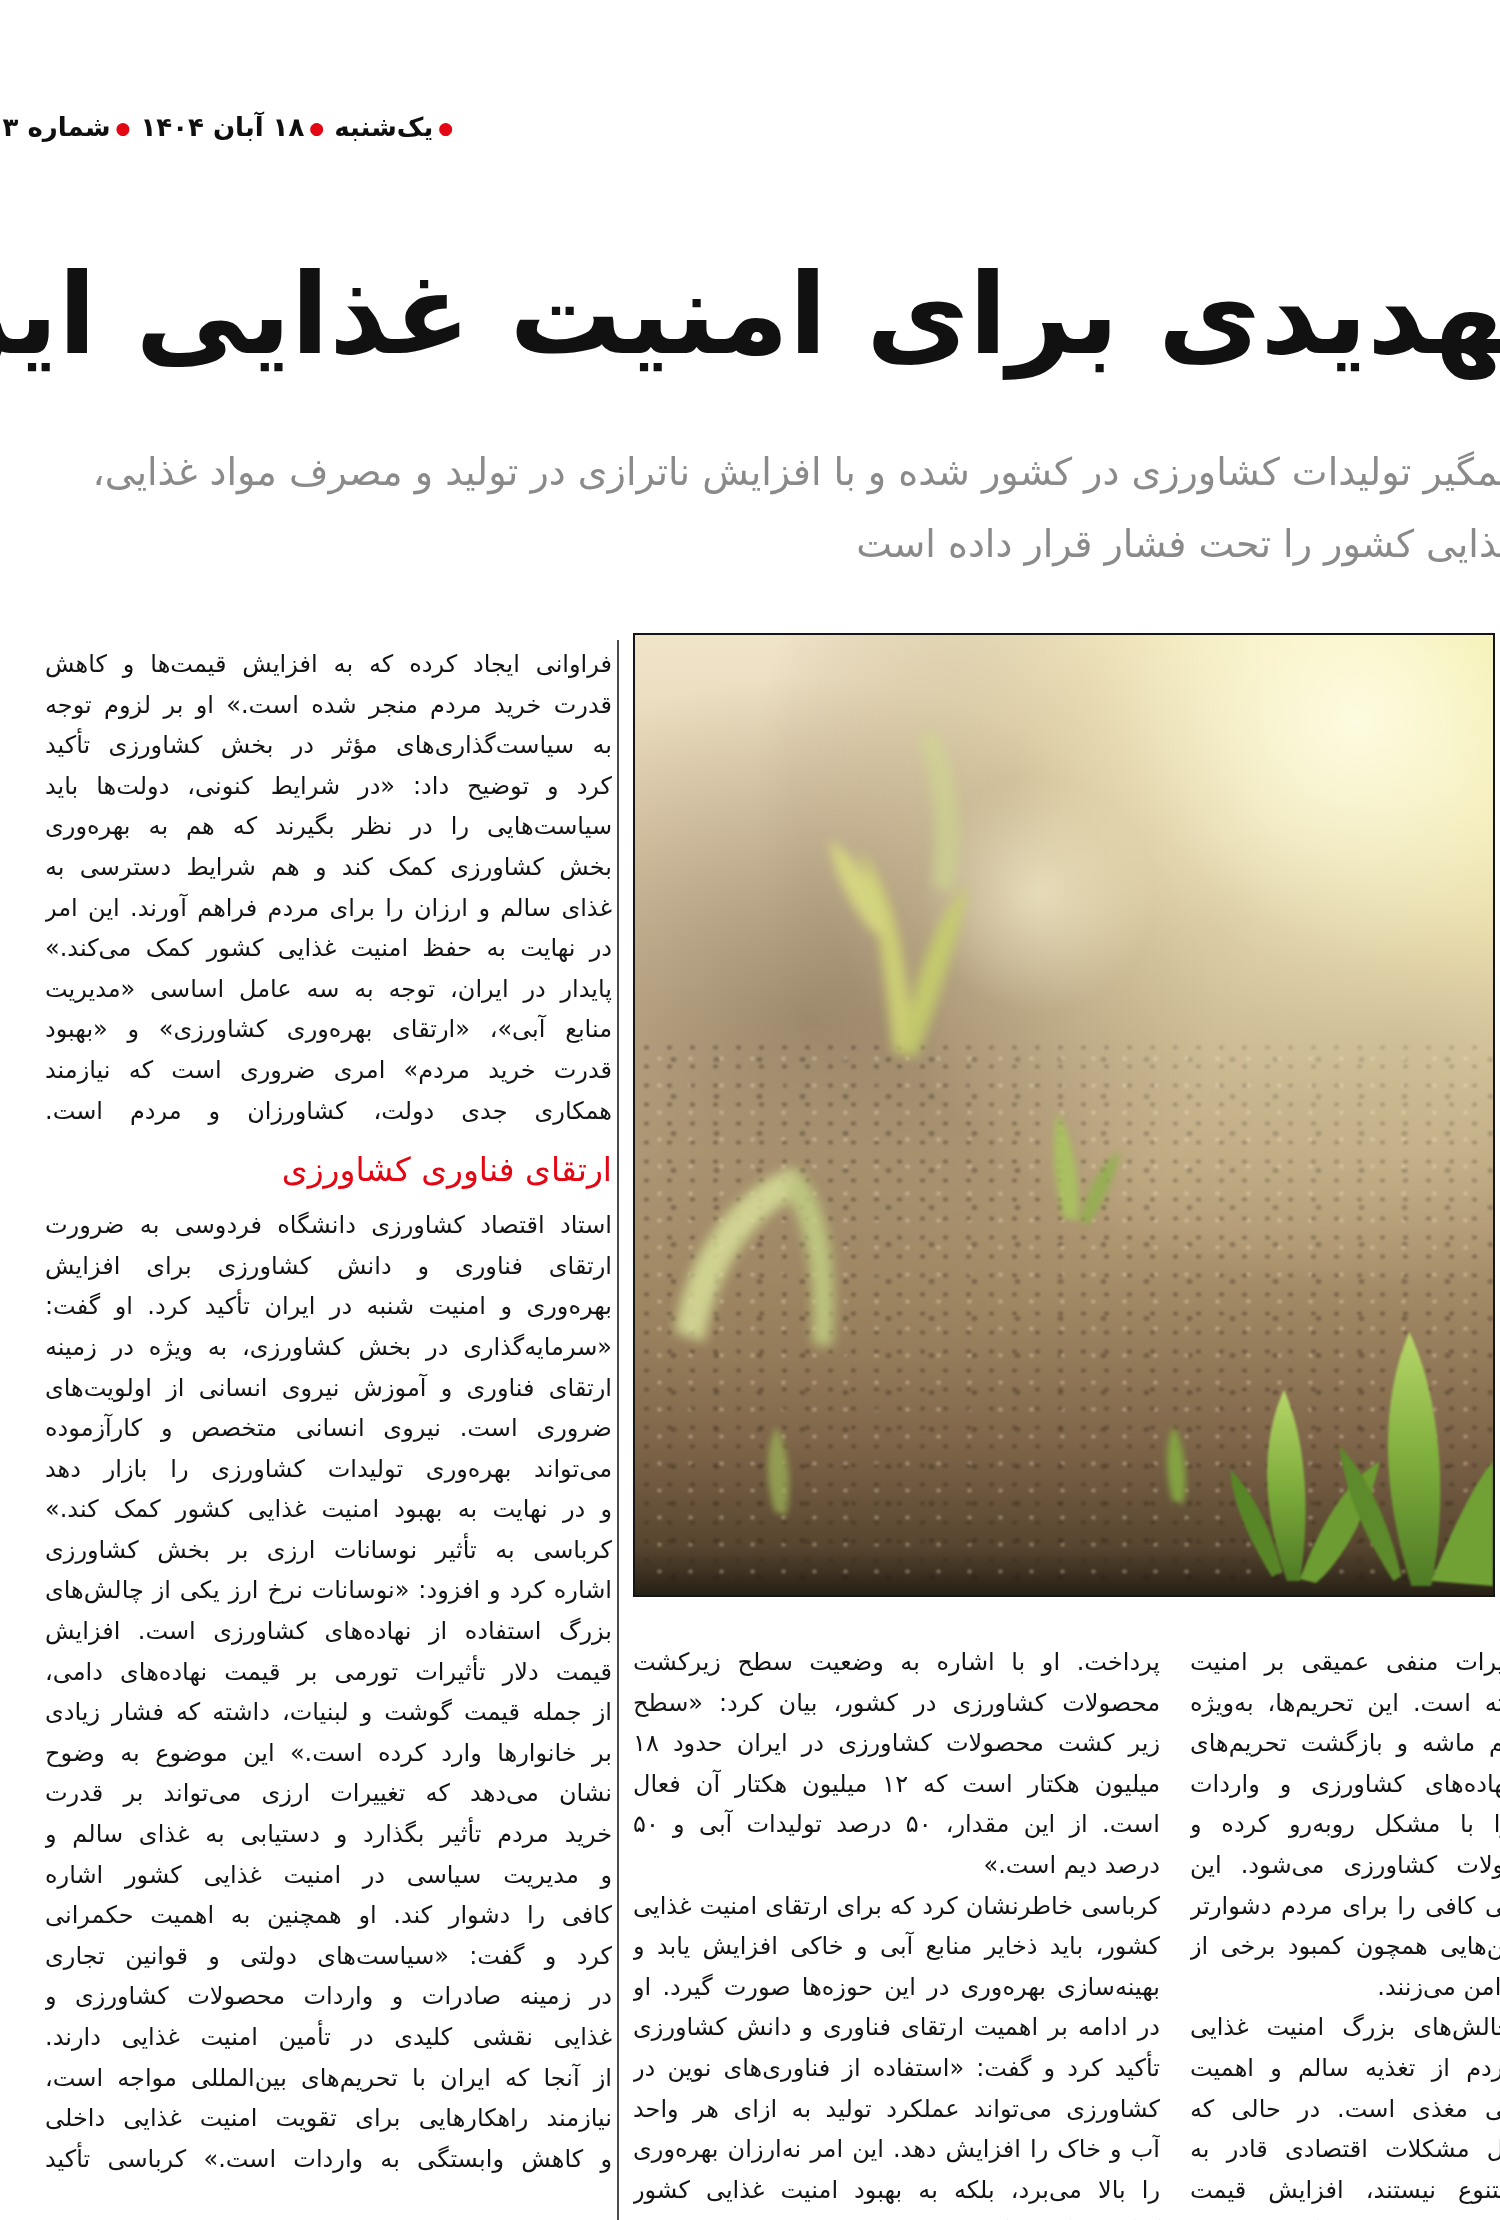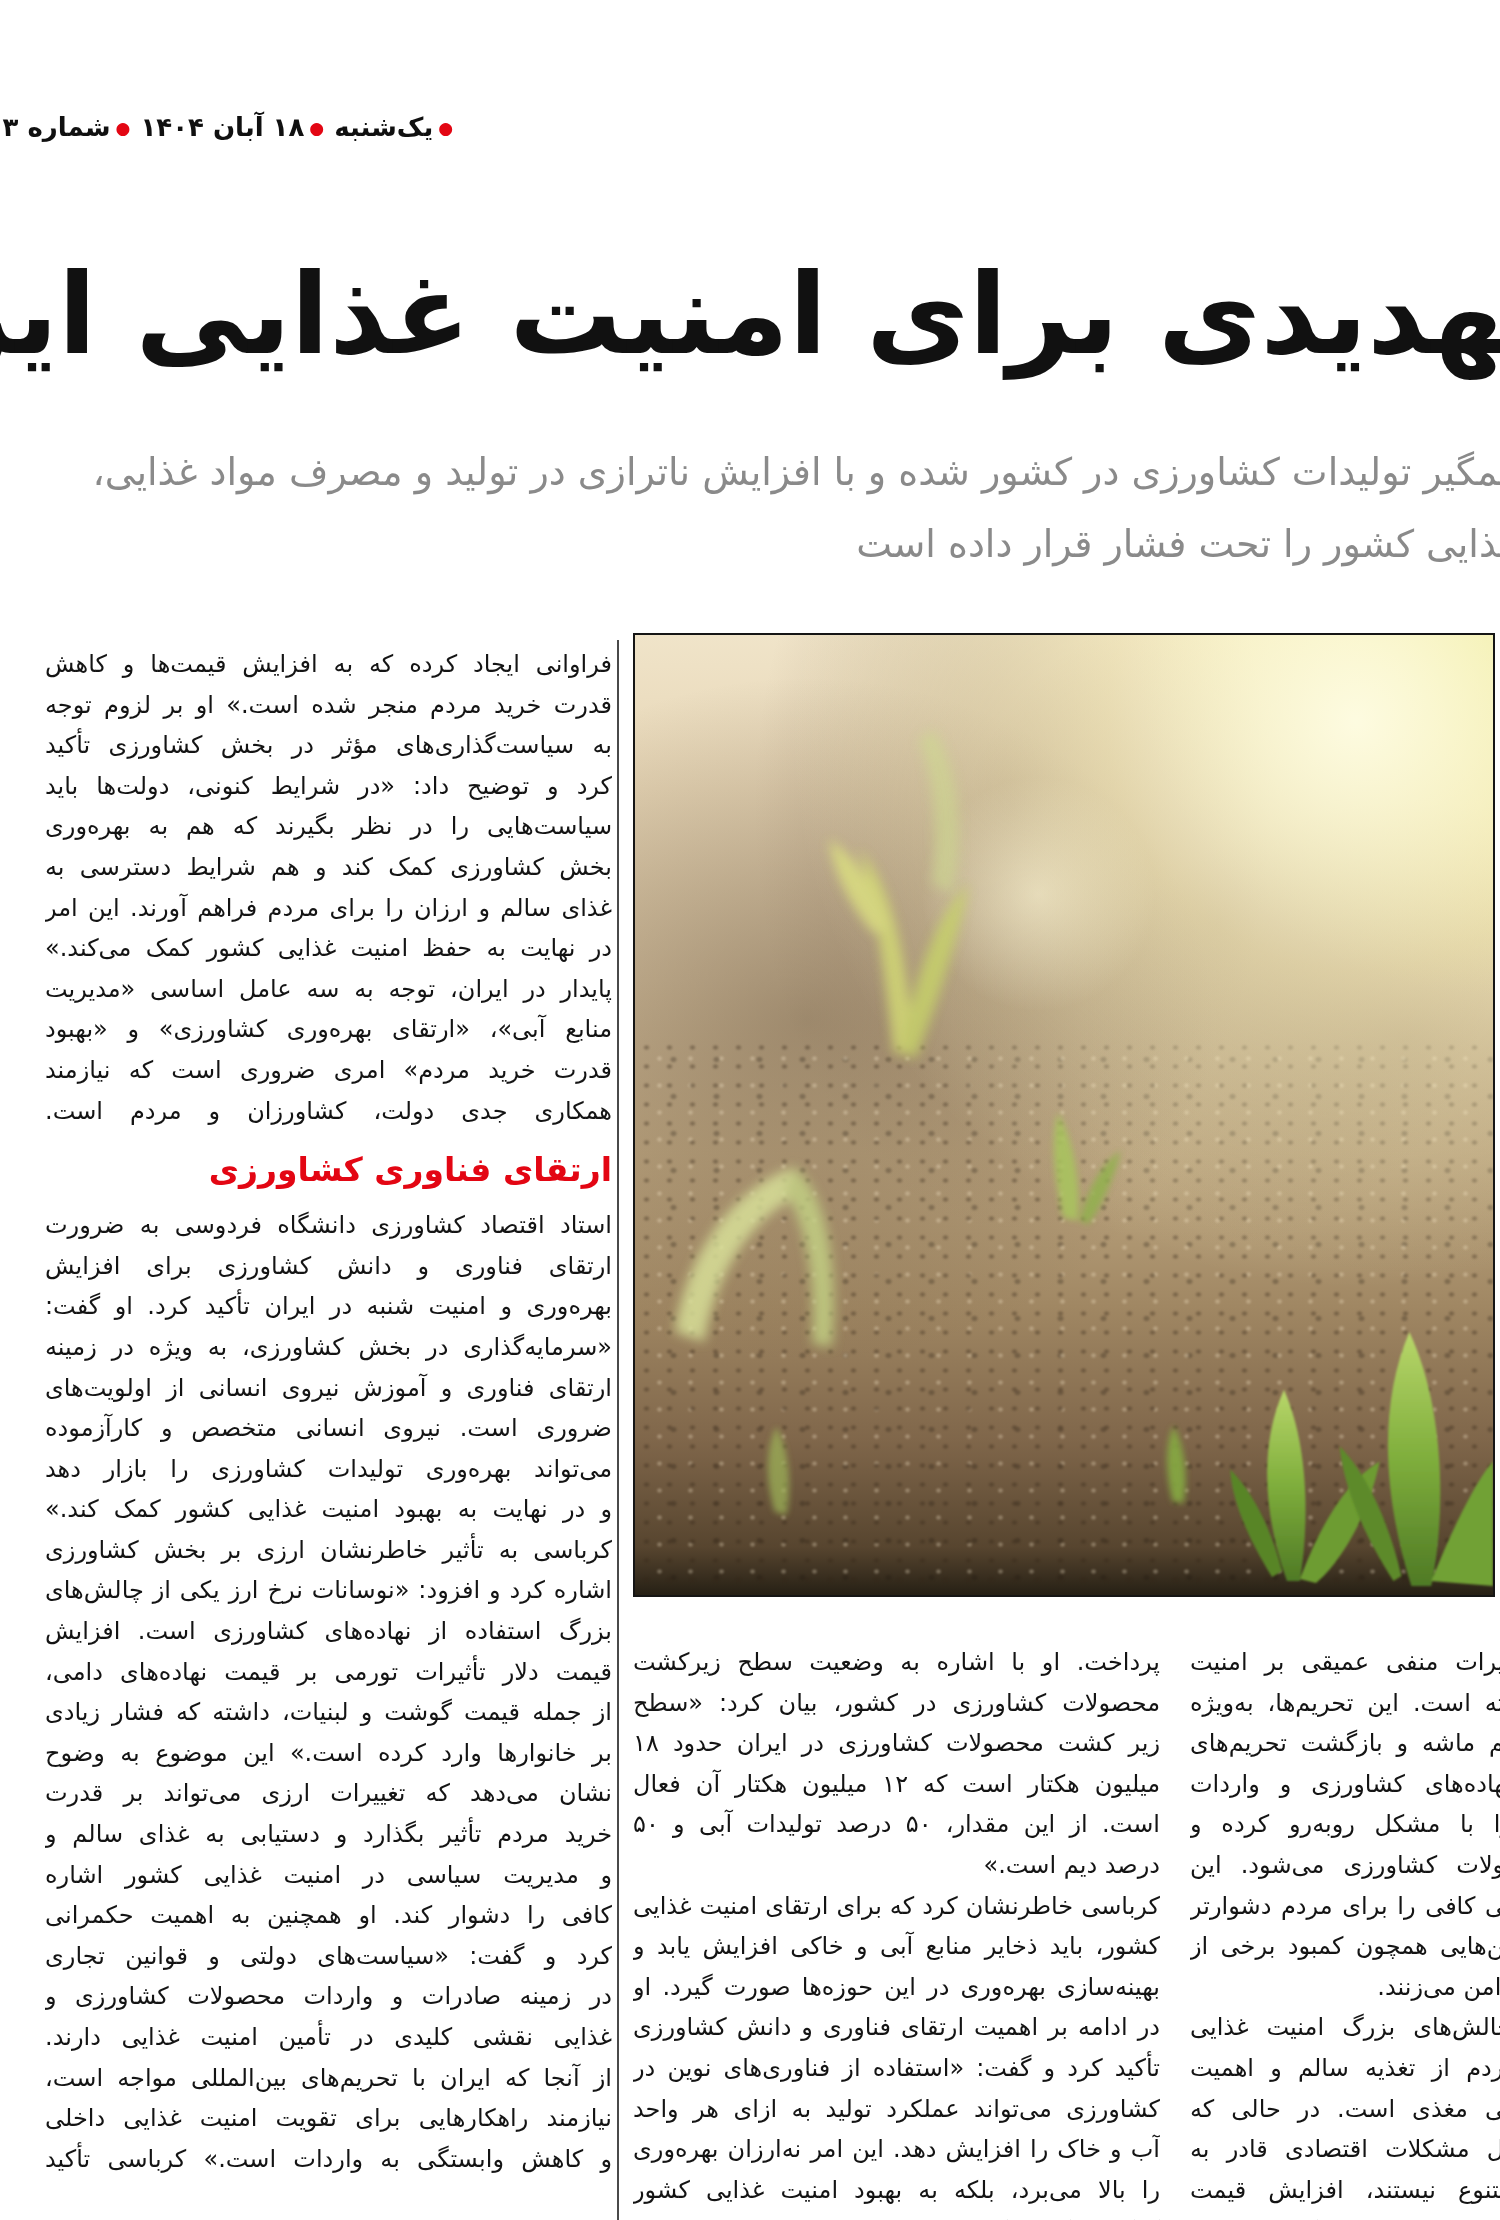--- a/index.html
+++ b/index.html
@@ -44,7 +44,7 @@
   .line.end{text-align-last:right;}
   .kicker{
     margin:16px 0 12px;height:46px;line-height:46px;
-    font-size:33px;font-weight:bold;color:var(--accent_red,#e30613);
+    font-size:33px;font-weight:normal;color:var(--accent_red,#e30613);
     text-align:right;
   }
   

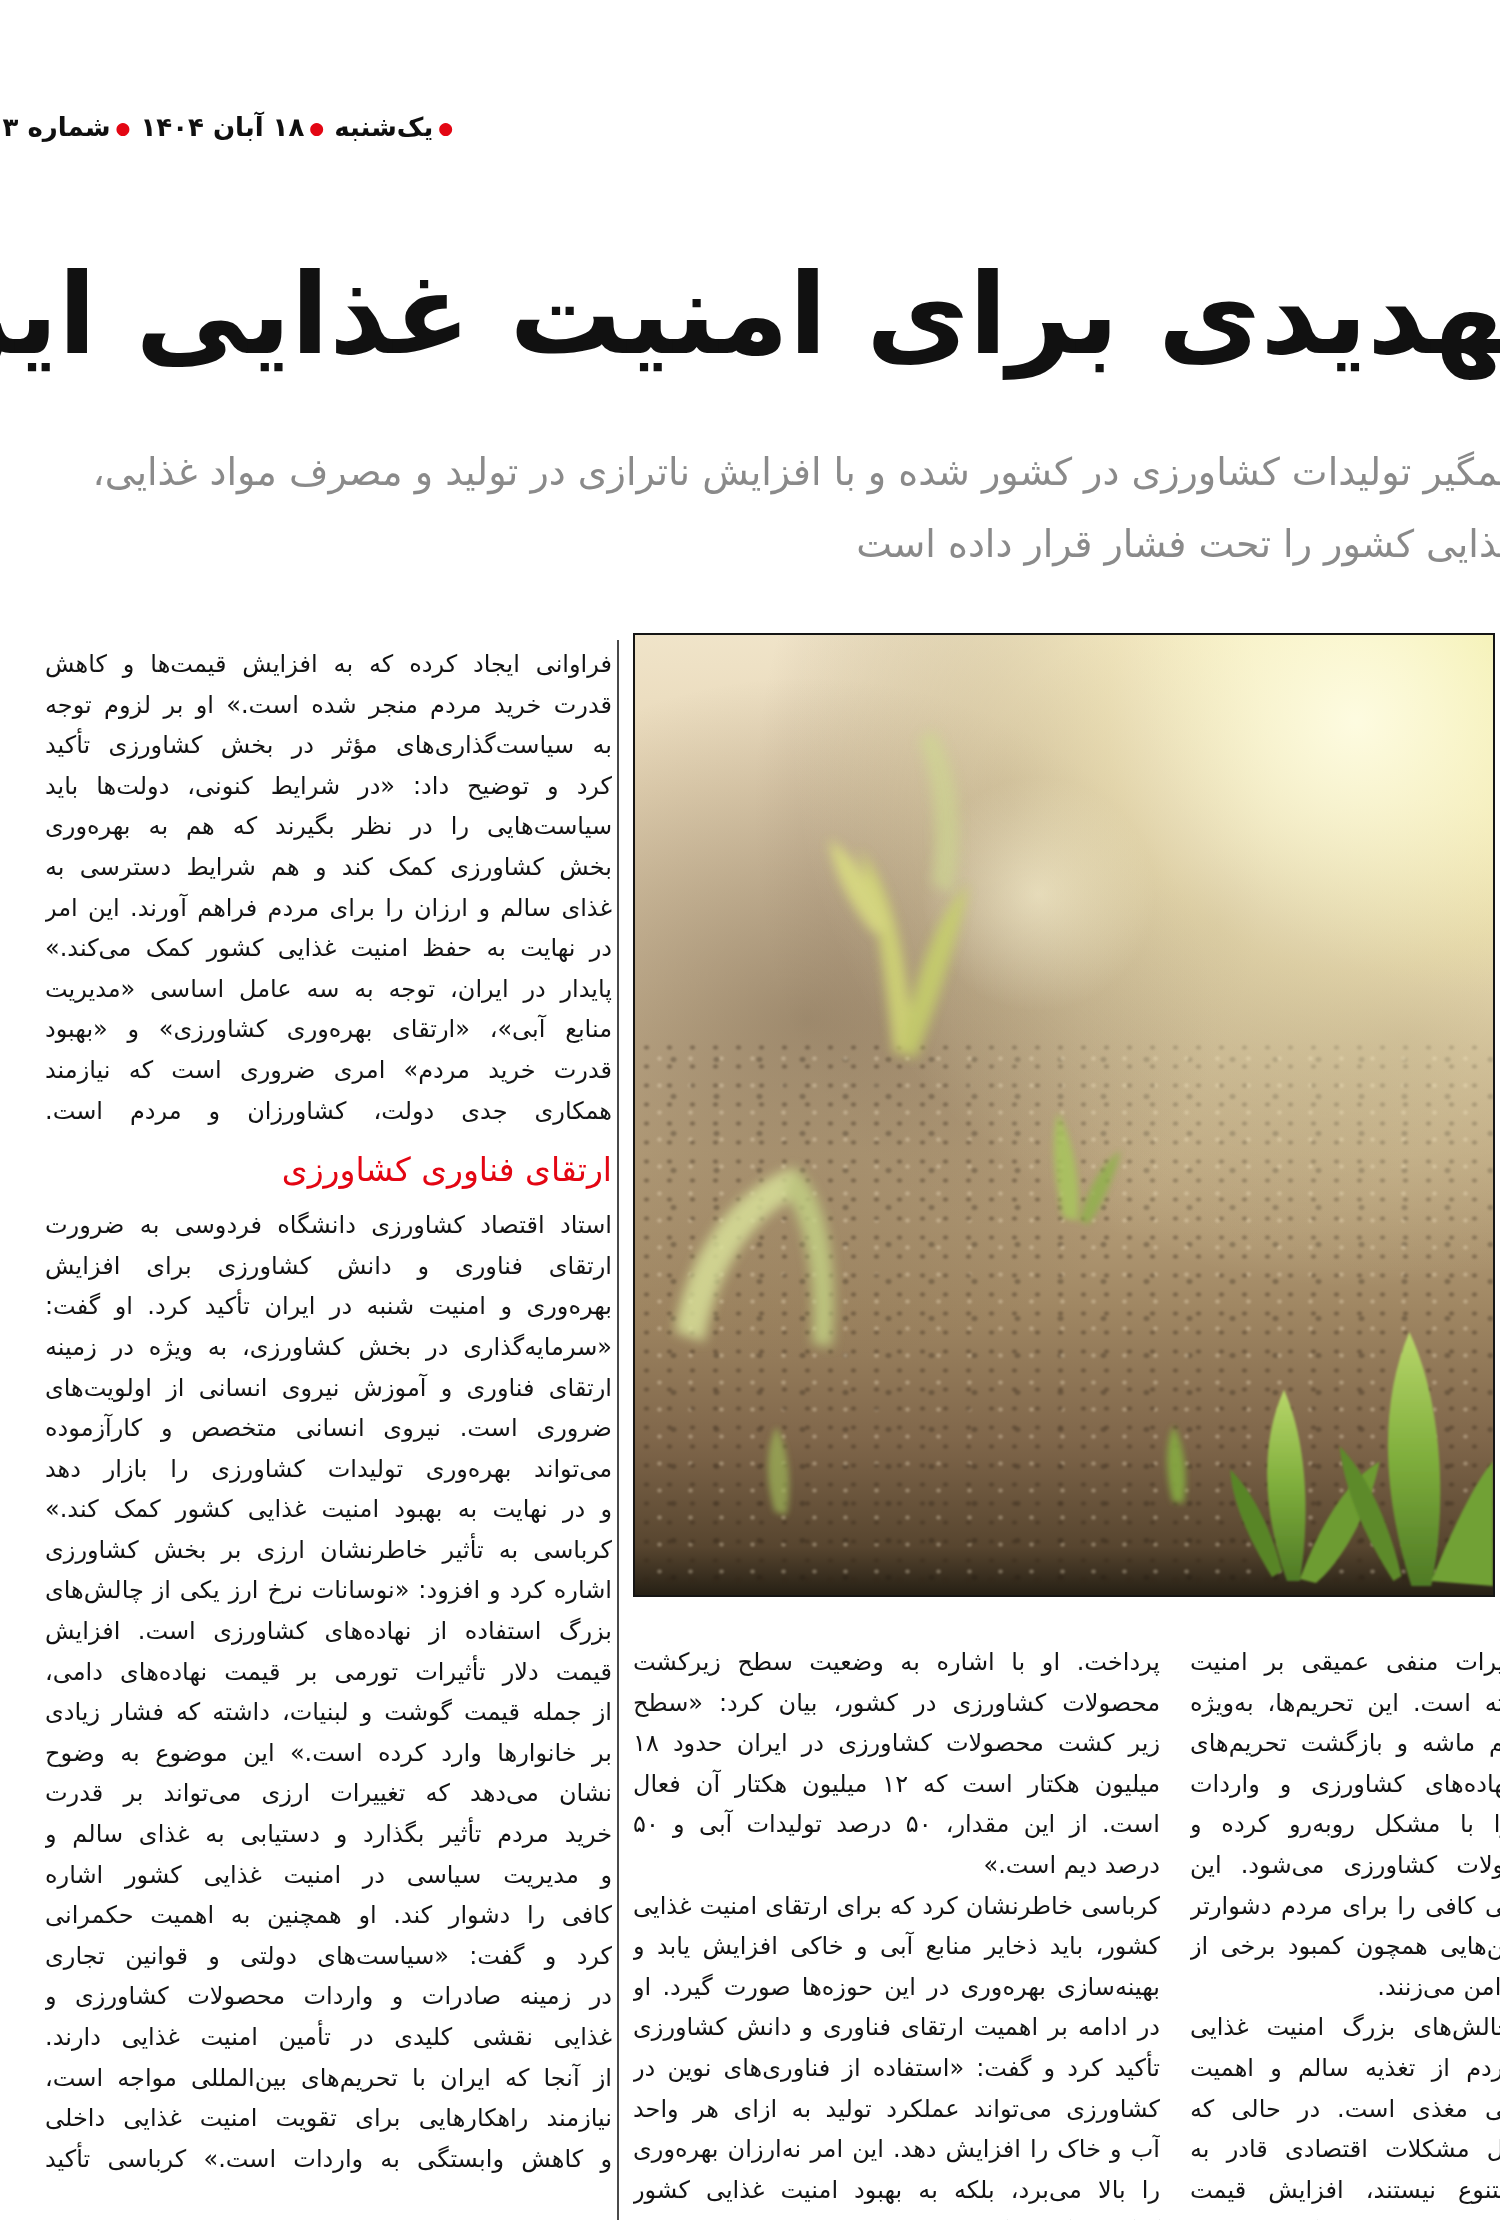--- a/index.html
+++ b/index.html
@@ -183,7 +183,7 @@
         <div class="line">ضروری است. نیروی انسانی متخصص و کارآزموده</div>
         <div class="line">می‌تواند بهره‌وری تولیدات کشاورزی را بازار دهد</div>
         <div class="line">و در نهایت به بهبود امنیت غذایی کشور کمک کند.»</div>
-        <div class="line">کرباسی به تأثیر خاطرنشان ارزی بر بخش کشاورزی</div>
+        <div class="line">کرباسی به تأثیر نوسانات ارزی بر بخش کشاورزی</div>
         <div class="line">اشاره کرد و افزود: «نوسانات نرخ ارز یکی از چالش‌های</div>
         <div class="line">بزرگ استفاده از نهاده‌های کشاورزی است. افزایش</div>
         <div class="line">قیمت دلار تأثیرات تورمی بر قیمت نهاده‌های دامی،</div>

